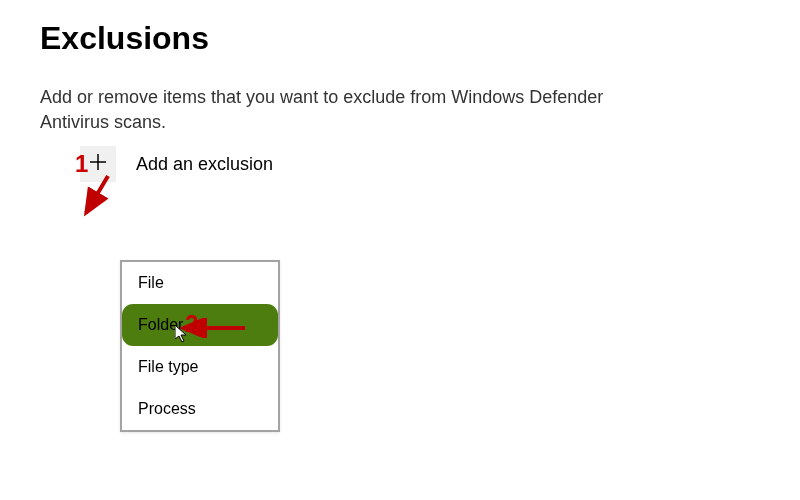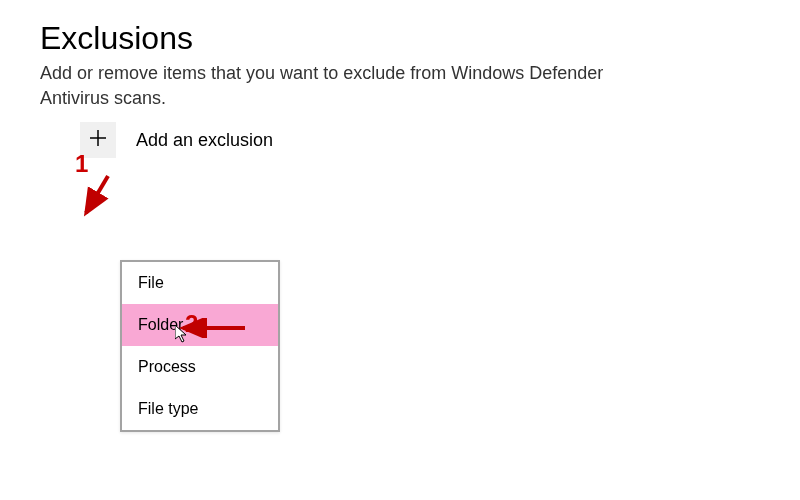--- a/index.html
+++ b/index.html
@@ -17,9 +17,9 @@
     }
     .page-title {
       font-size: 32px;
-      font-weight: 400;
+      font-weight: 700;
       color: #000;
-      margin-bottom: 4px;
+      margin-bottom: 28px;
     }
     .description {
       font-size: 18px;

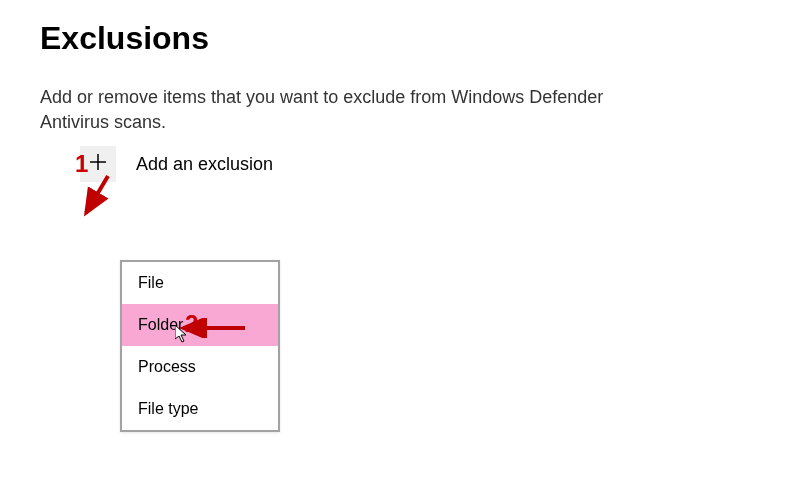--- a/index.html
+++ b/index.html
@@ -68,7 +68,8 @@
       cursor: pointer;
     }
     .menu-item.hovered {
-      background: #f9a8d4;
+      background: #4d7c0f;
+      border-radius: 11px;
     }
     .annotation {
       position: absolute;

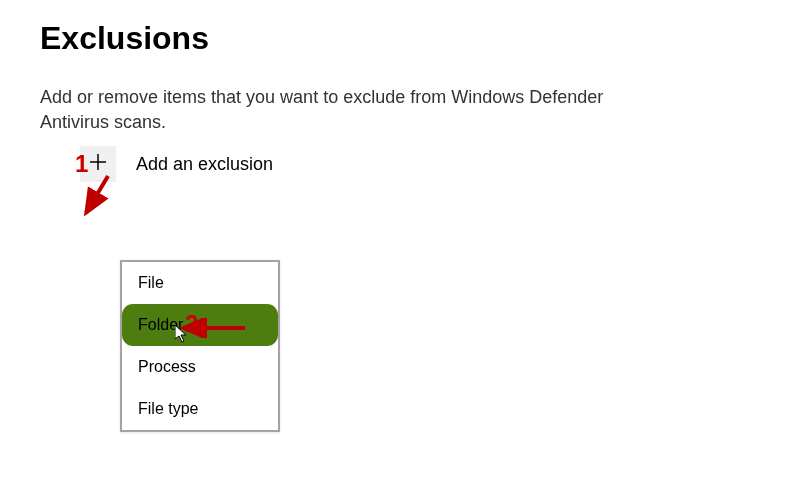--- a/index.html
+++ b/index.html
@@ -129,8 +129,8 @@
 <div class="dropdown-menu">
   <div class="menu-item">File</div>
   <div class="menu-item hovered">Folder</div>
+  <div class="menu-item">File type</div>
   <div class="menu-item">Process</div>
-  <div class="menu-item">File type</div>
 </div>
 
 <div class="annotation annotation-1">

